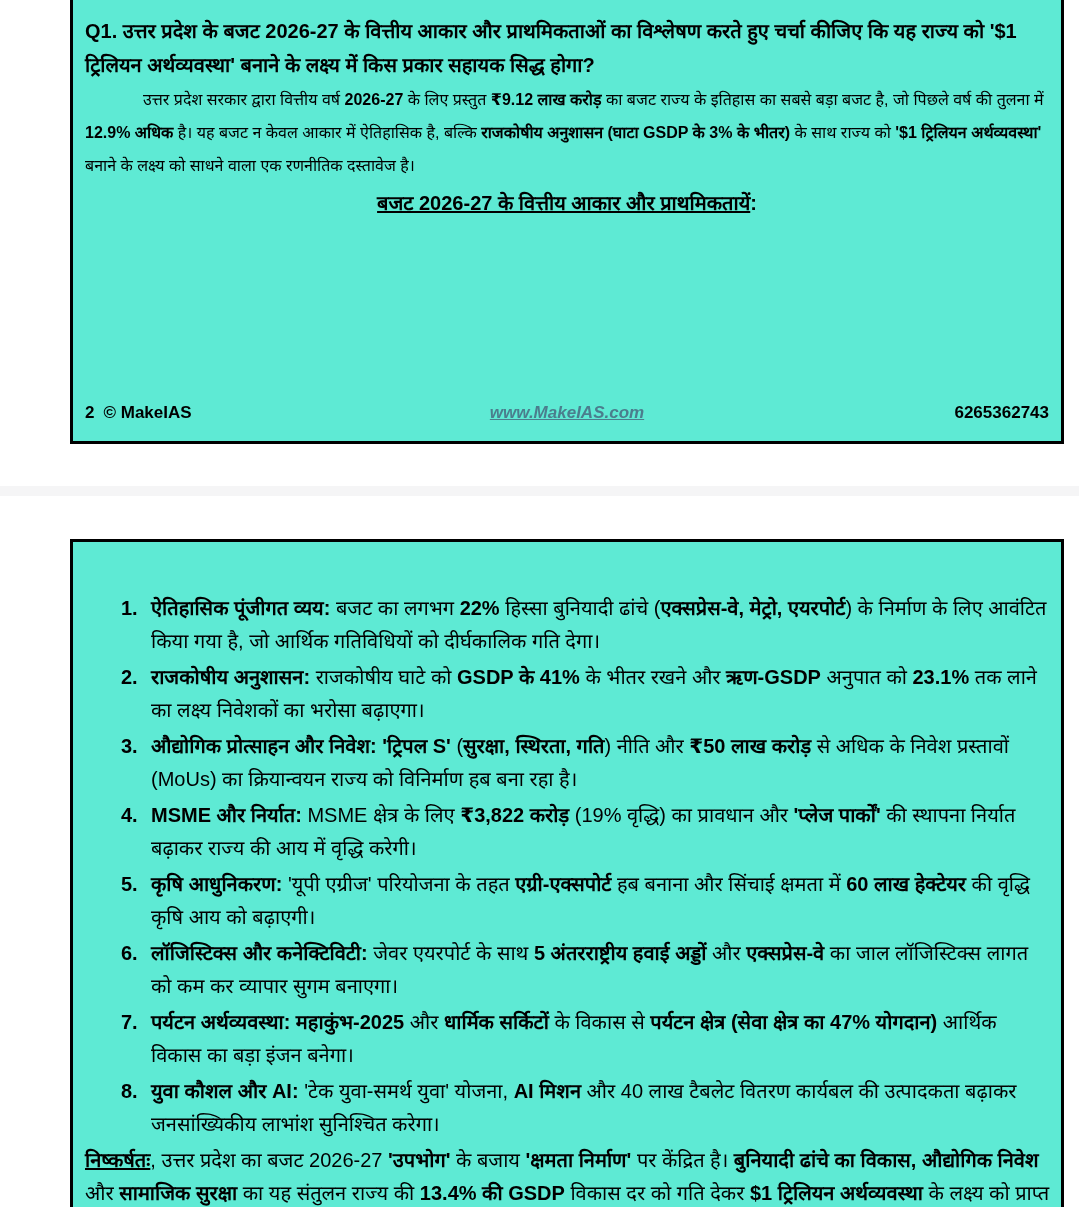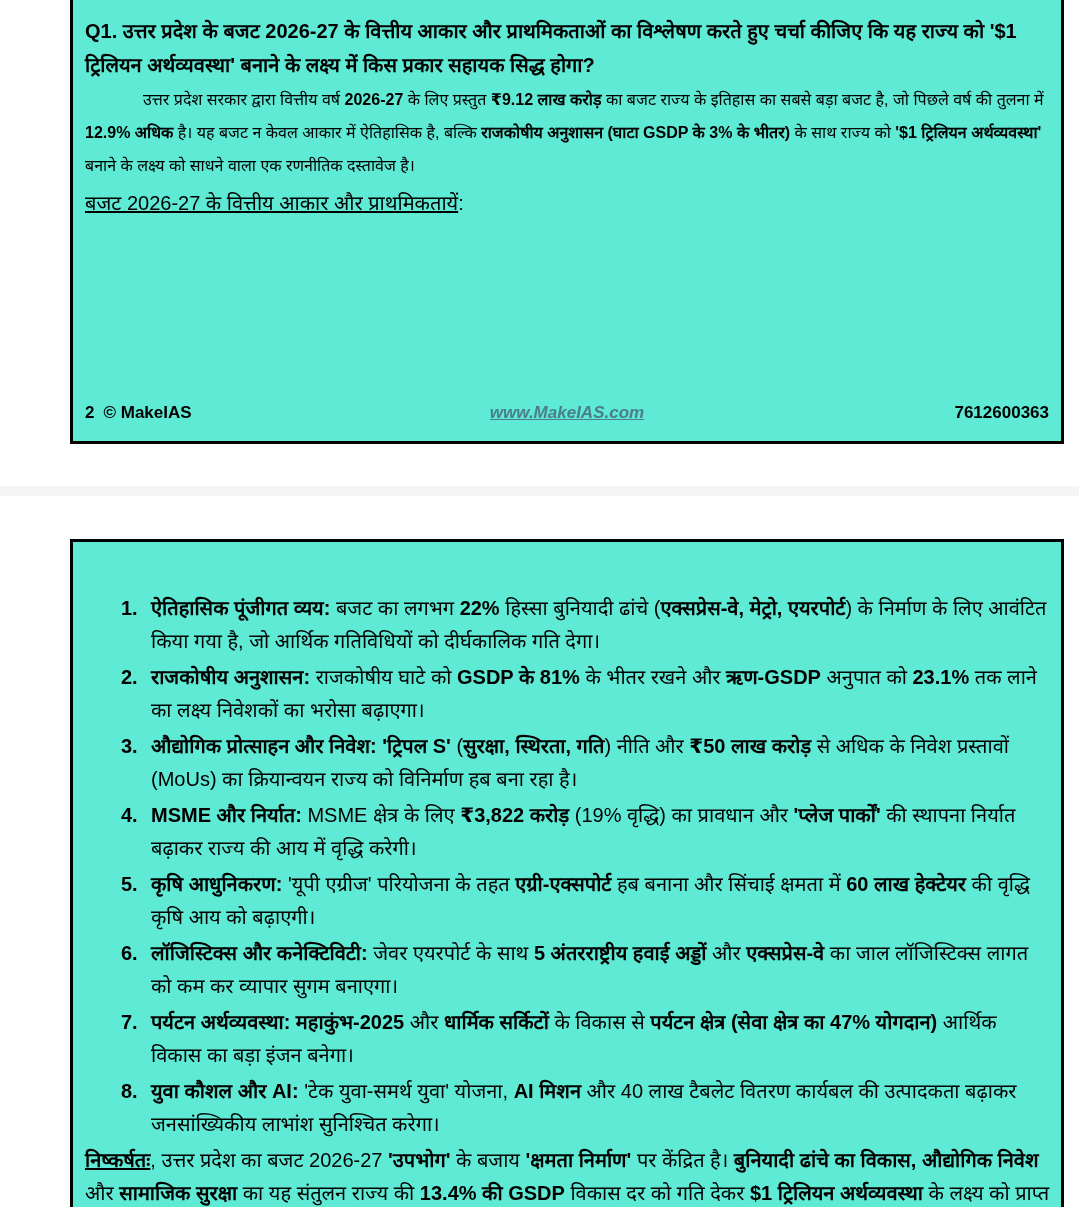--- a/index.html
+++ b/index.html
@@ -20,7 +20,7 @@
   .q-en{margin-top:1px;}
   .ans-label{font-weight:bold;font-size:20px;line-height:33px;margin-top:2px;}
   .ans-intro{font-size:16px;line-height:33px;text-indent:58px;margin-top:1px;}
-  .section-heading{font-weight:normal;font-size:20px;line-height:34px;margin-top:4px;}
+  .section-heading{font-weight:bold;font-size:20px;line-height:34px;margin-top:4px;text-align:center;}
   .section-heading .u-text{text-decoration:underline;}
   .page-footer{
     position:absolute;left:12px;right:12px;bottom:18px;

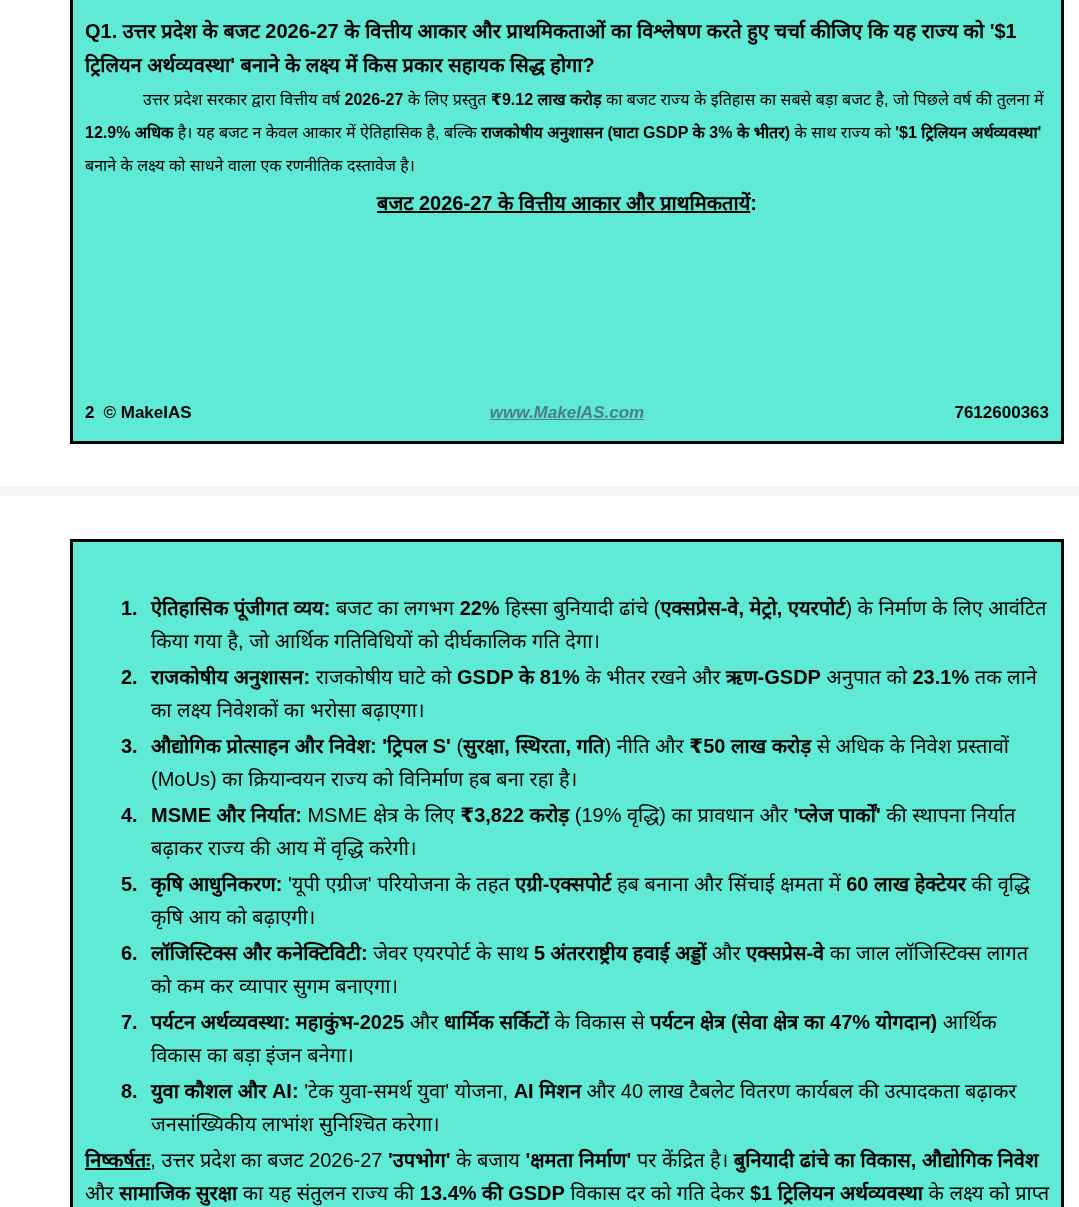--- a/index.html
+++ b/index.html
@@ -54,7 +54,7 @@
     <span class="f-center">
       <a class="site-link">www.MakeIAS.com</a>
     </span>
-    <span class="f-right">7612600363</span>
+    <span class="f-right">6265362743</span>
   </div>
 </section>
 

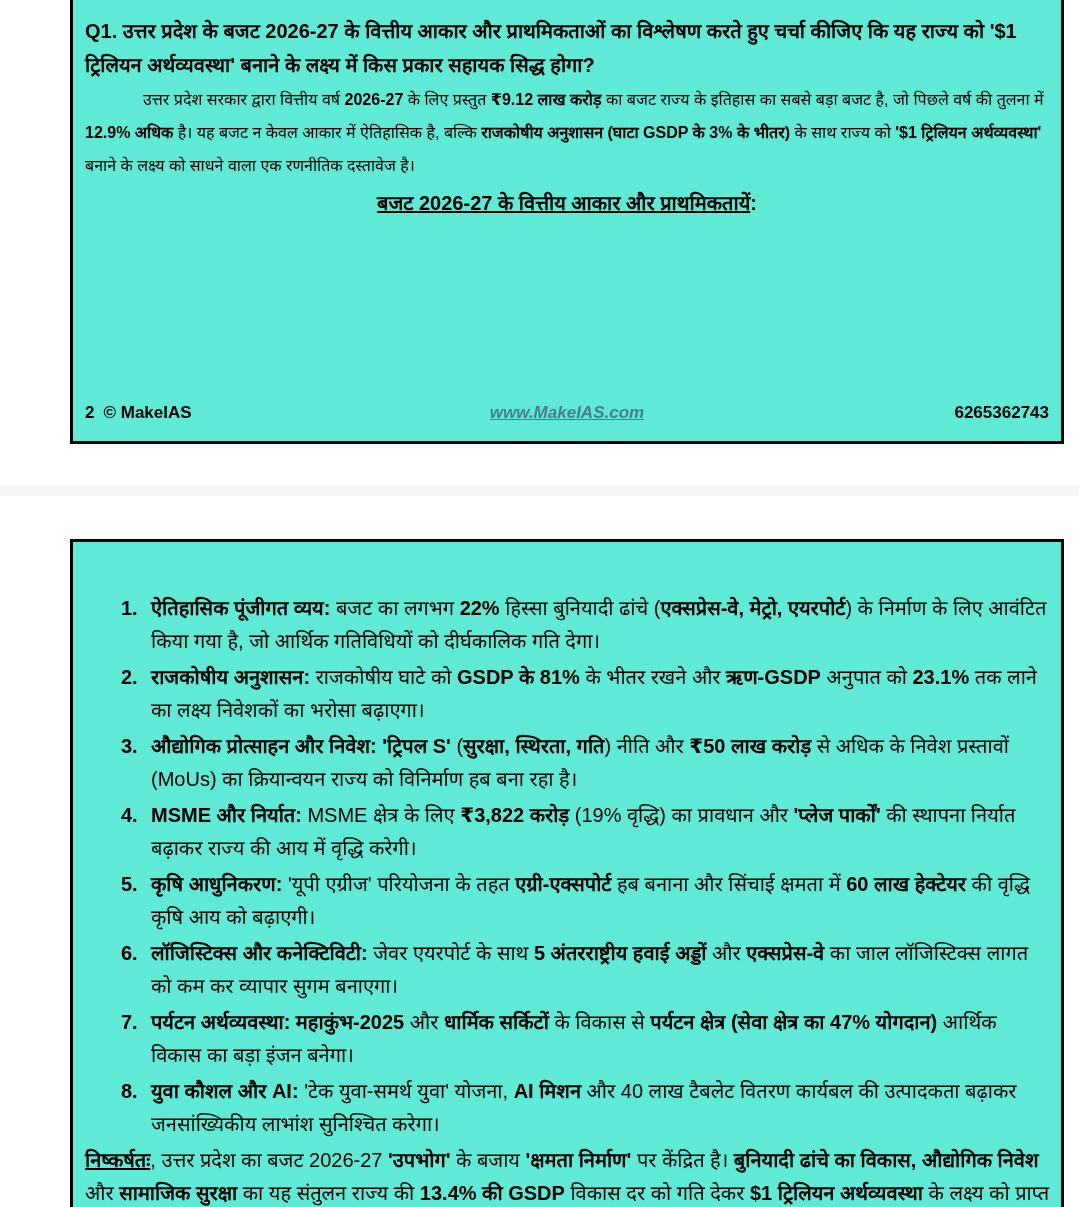--- a/index.html
+++ b/index.html
@@ -70,7 +70,7 @@
 
       <li class="item">
         <span class="num">2.</span>
-        <span class="body"><b>राजकोषीय अनुशासन: </b><span>राजकोषीय घाटे को </span><b>GSDP के 81%</b><span> के भीतर रखने और </span><b>ऋण-GSDP</b><span> अनुपात को </span><b>23.1%</b><span> तक लाने का लक्ष्य निवेशकों का भरोसा बढ़ाएगा।</span></span>
+        <span class="body"><b>राजकोषीय अनुशासन: </b><span>राजकोषीय घाटे को </span><b>GSDP के 41%</b><span> के भीतर रखने और </span><b>ऋण-GSDP</b><span> अनुपात को </span><b>23.1%</b><span> तक लाने का लक्ष्य निवेशकों का भरोसा बढ़ाएगा।</span></span>
       </li>
 
       <li class="item">

